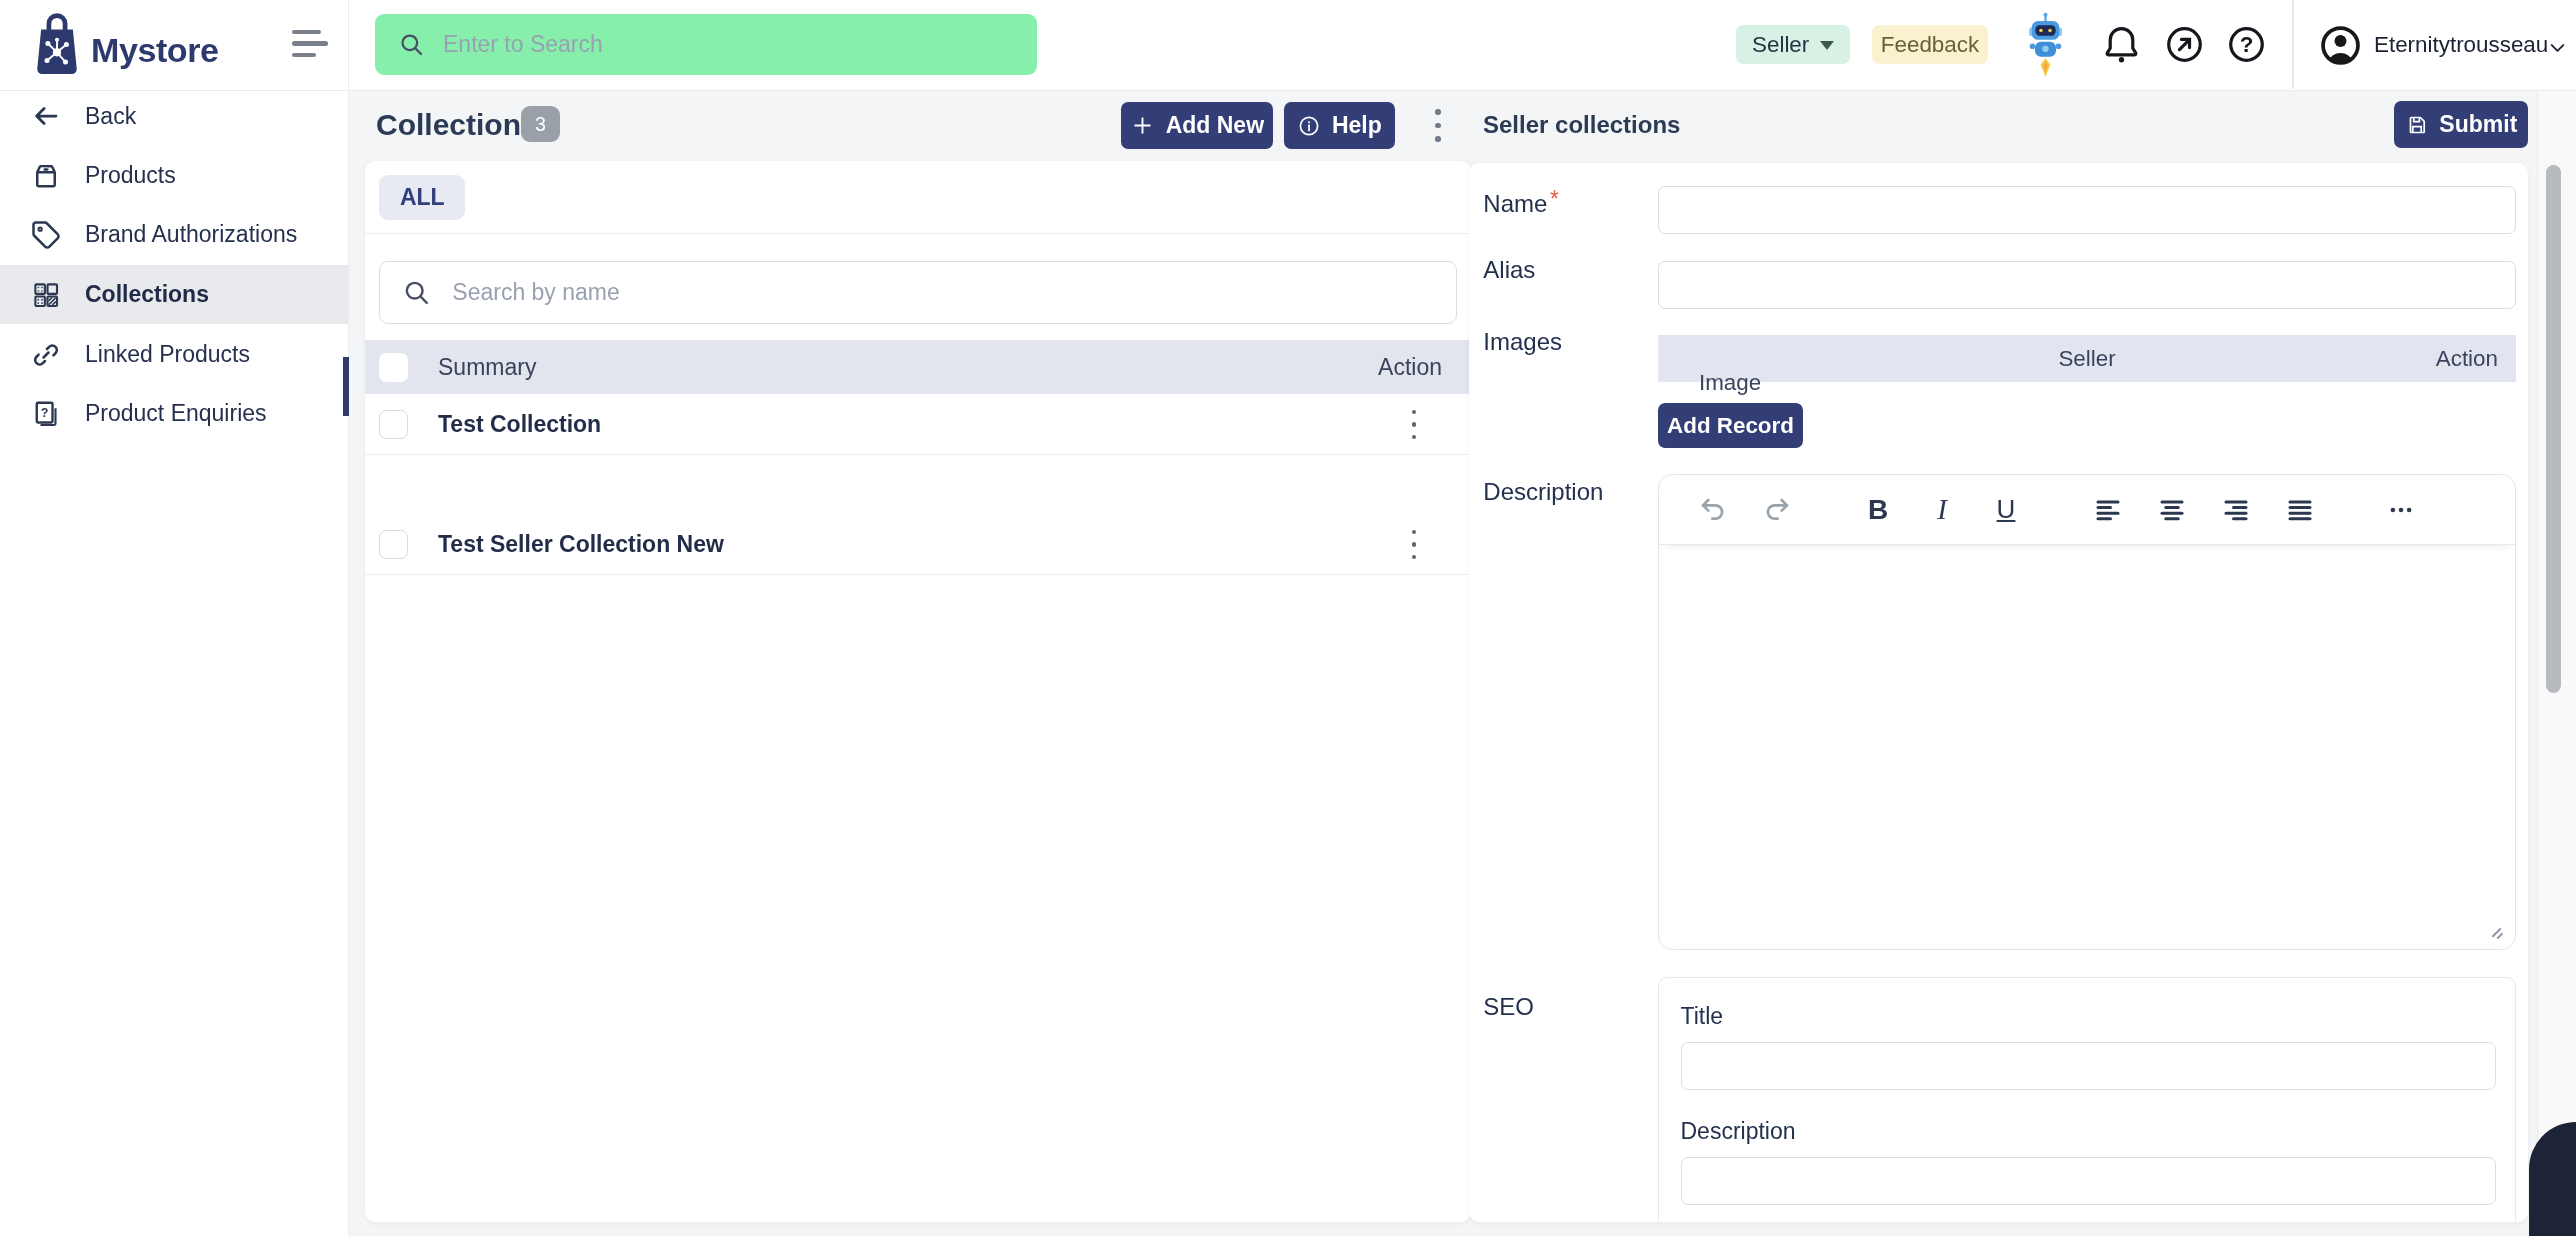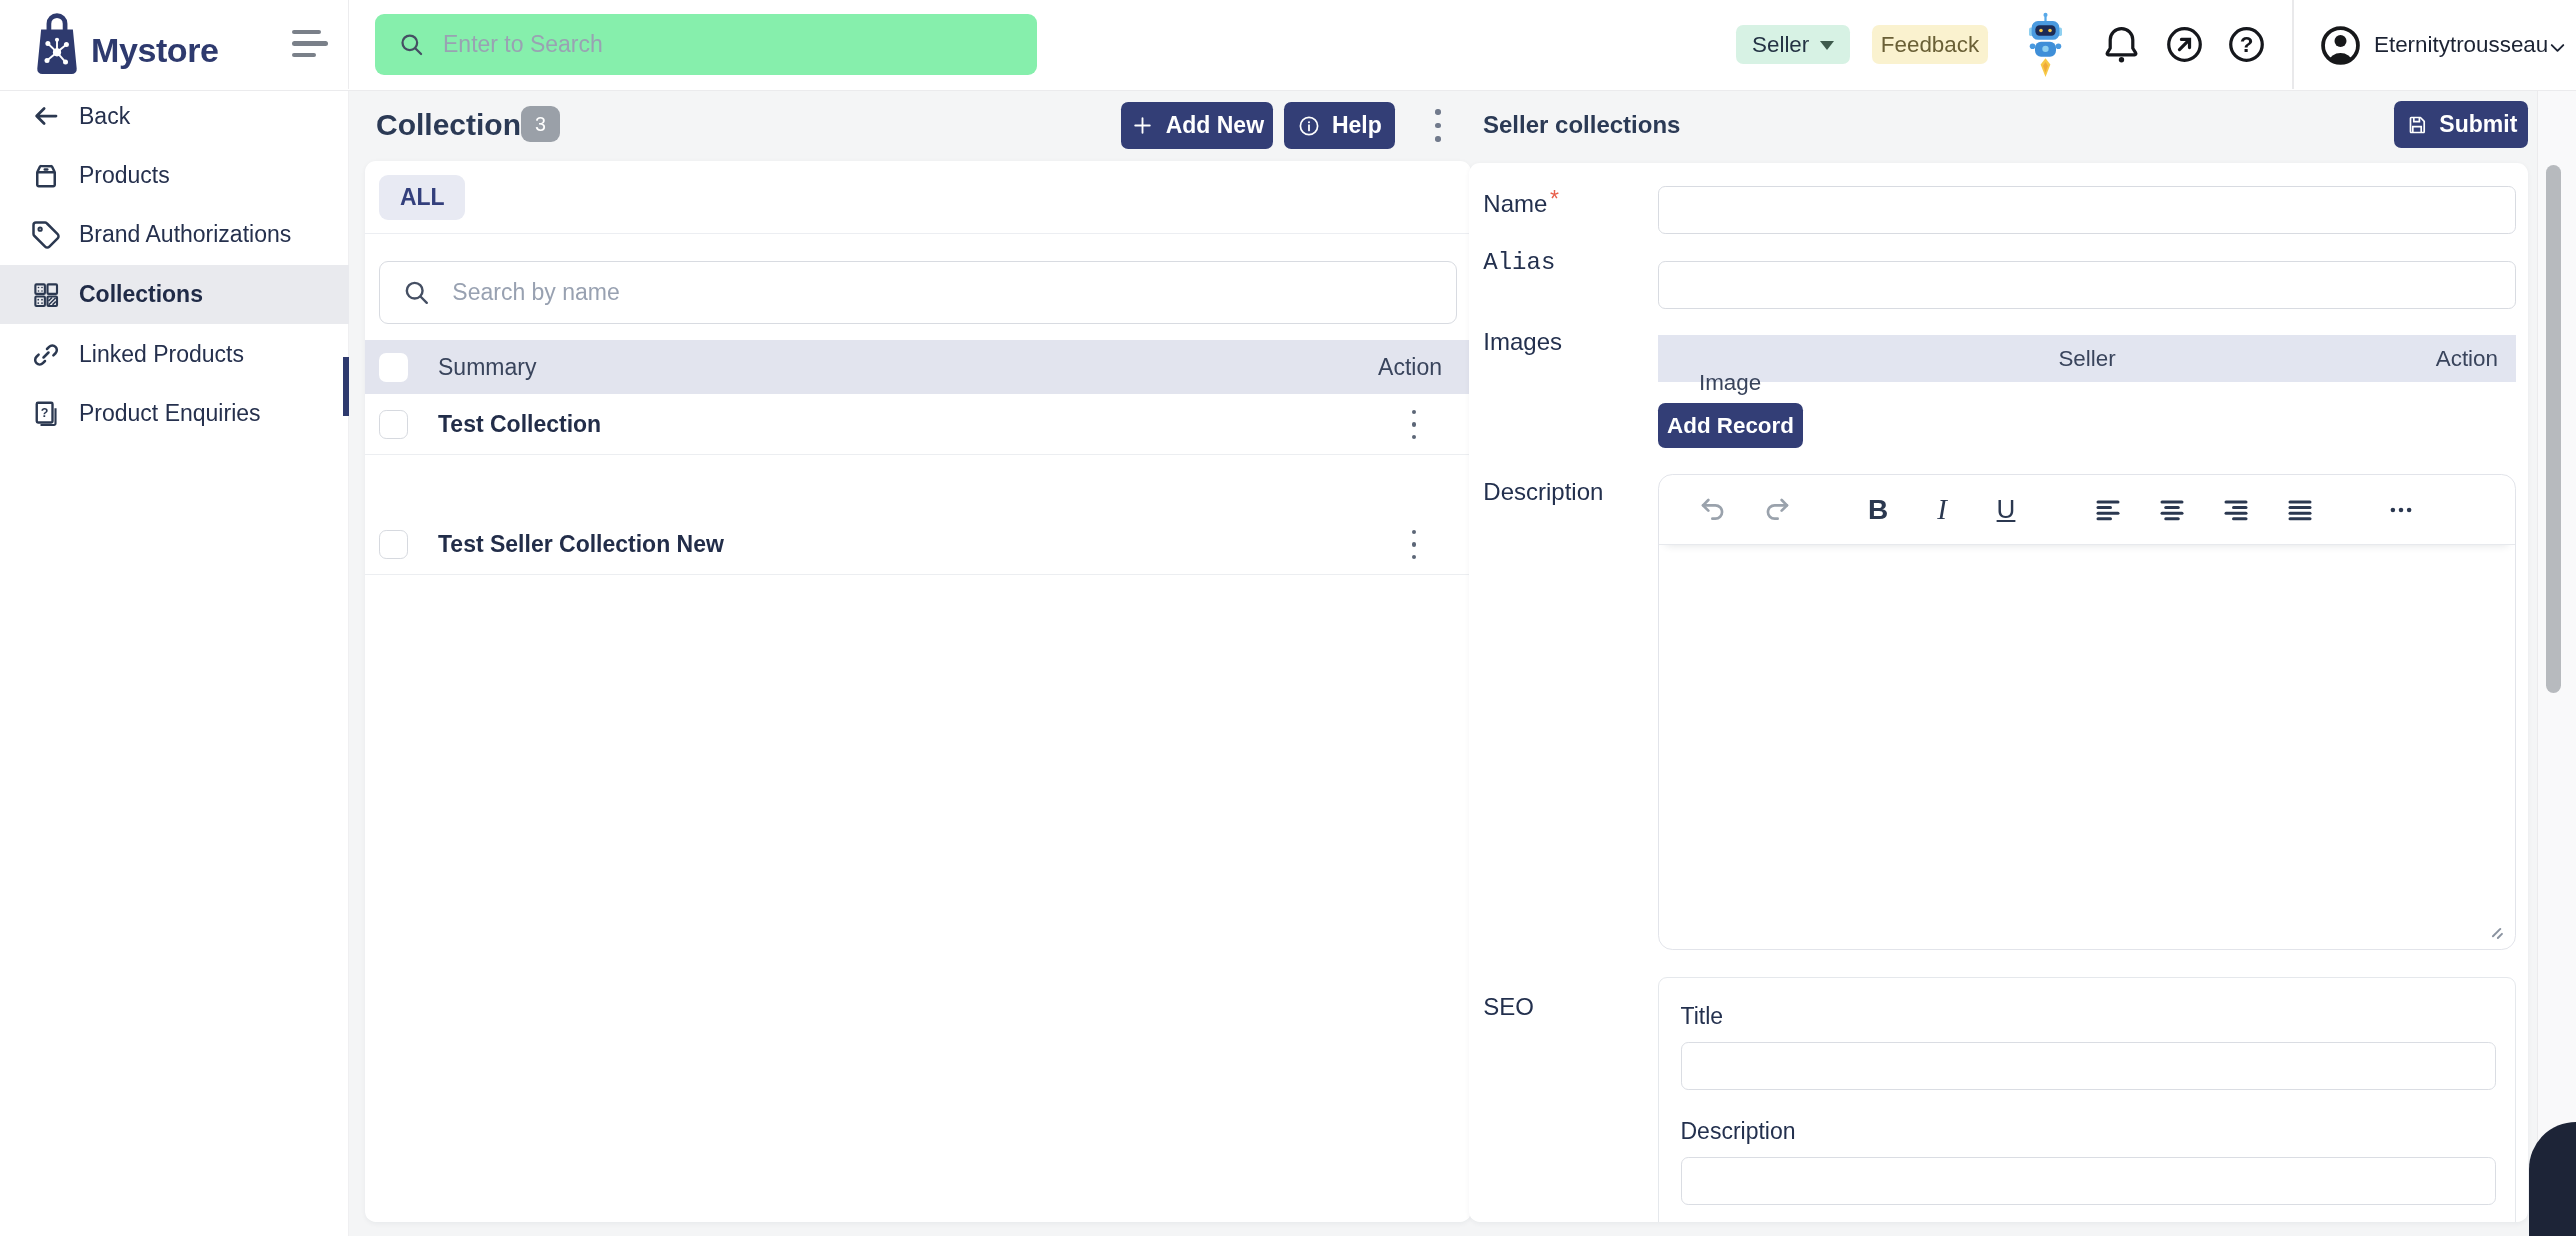--- a/index.html
+++ b/index.html
@@ -41,7 +41,7 @@
 
   
   .sidebar { left:0; top:91px; width:349px; height:1145px; background:#fff; border-right:1.8px solid #efeff1; z-index:4; }
-  .side-item { position:absolute; left:0; width:349px; height:59px; display:flex; align-items:center; padding-left:31px; gap:18px; cursor:pointer; }
+  .side-item { position:absolute; left:0; width:349px; height:59px; display:flex; align-items:center; padding-left:31px; gap:24px; cursor:pointer; }
   .side-item .lbl { font-size:23px; color:#25304d; font-weight:500; white-space:nowrap; }
   .si-0{ top:-4.5px; } .si-1{ top:55px; } .si-2{ top:114px; } .si-3{ top:174px; } .si-4{ top:234px; } .si-5{ top:293px; }
   .side-item.active { background:#e9eaee; }

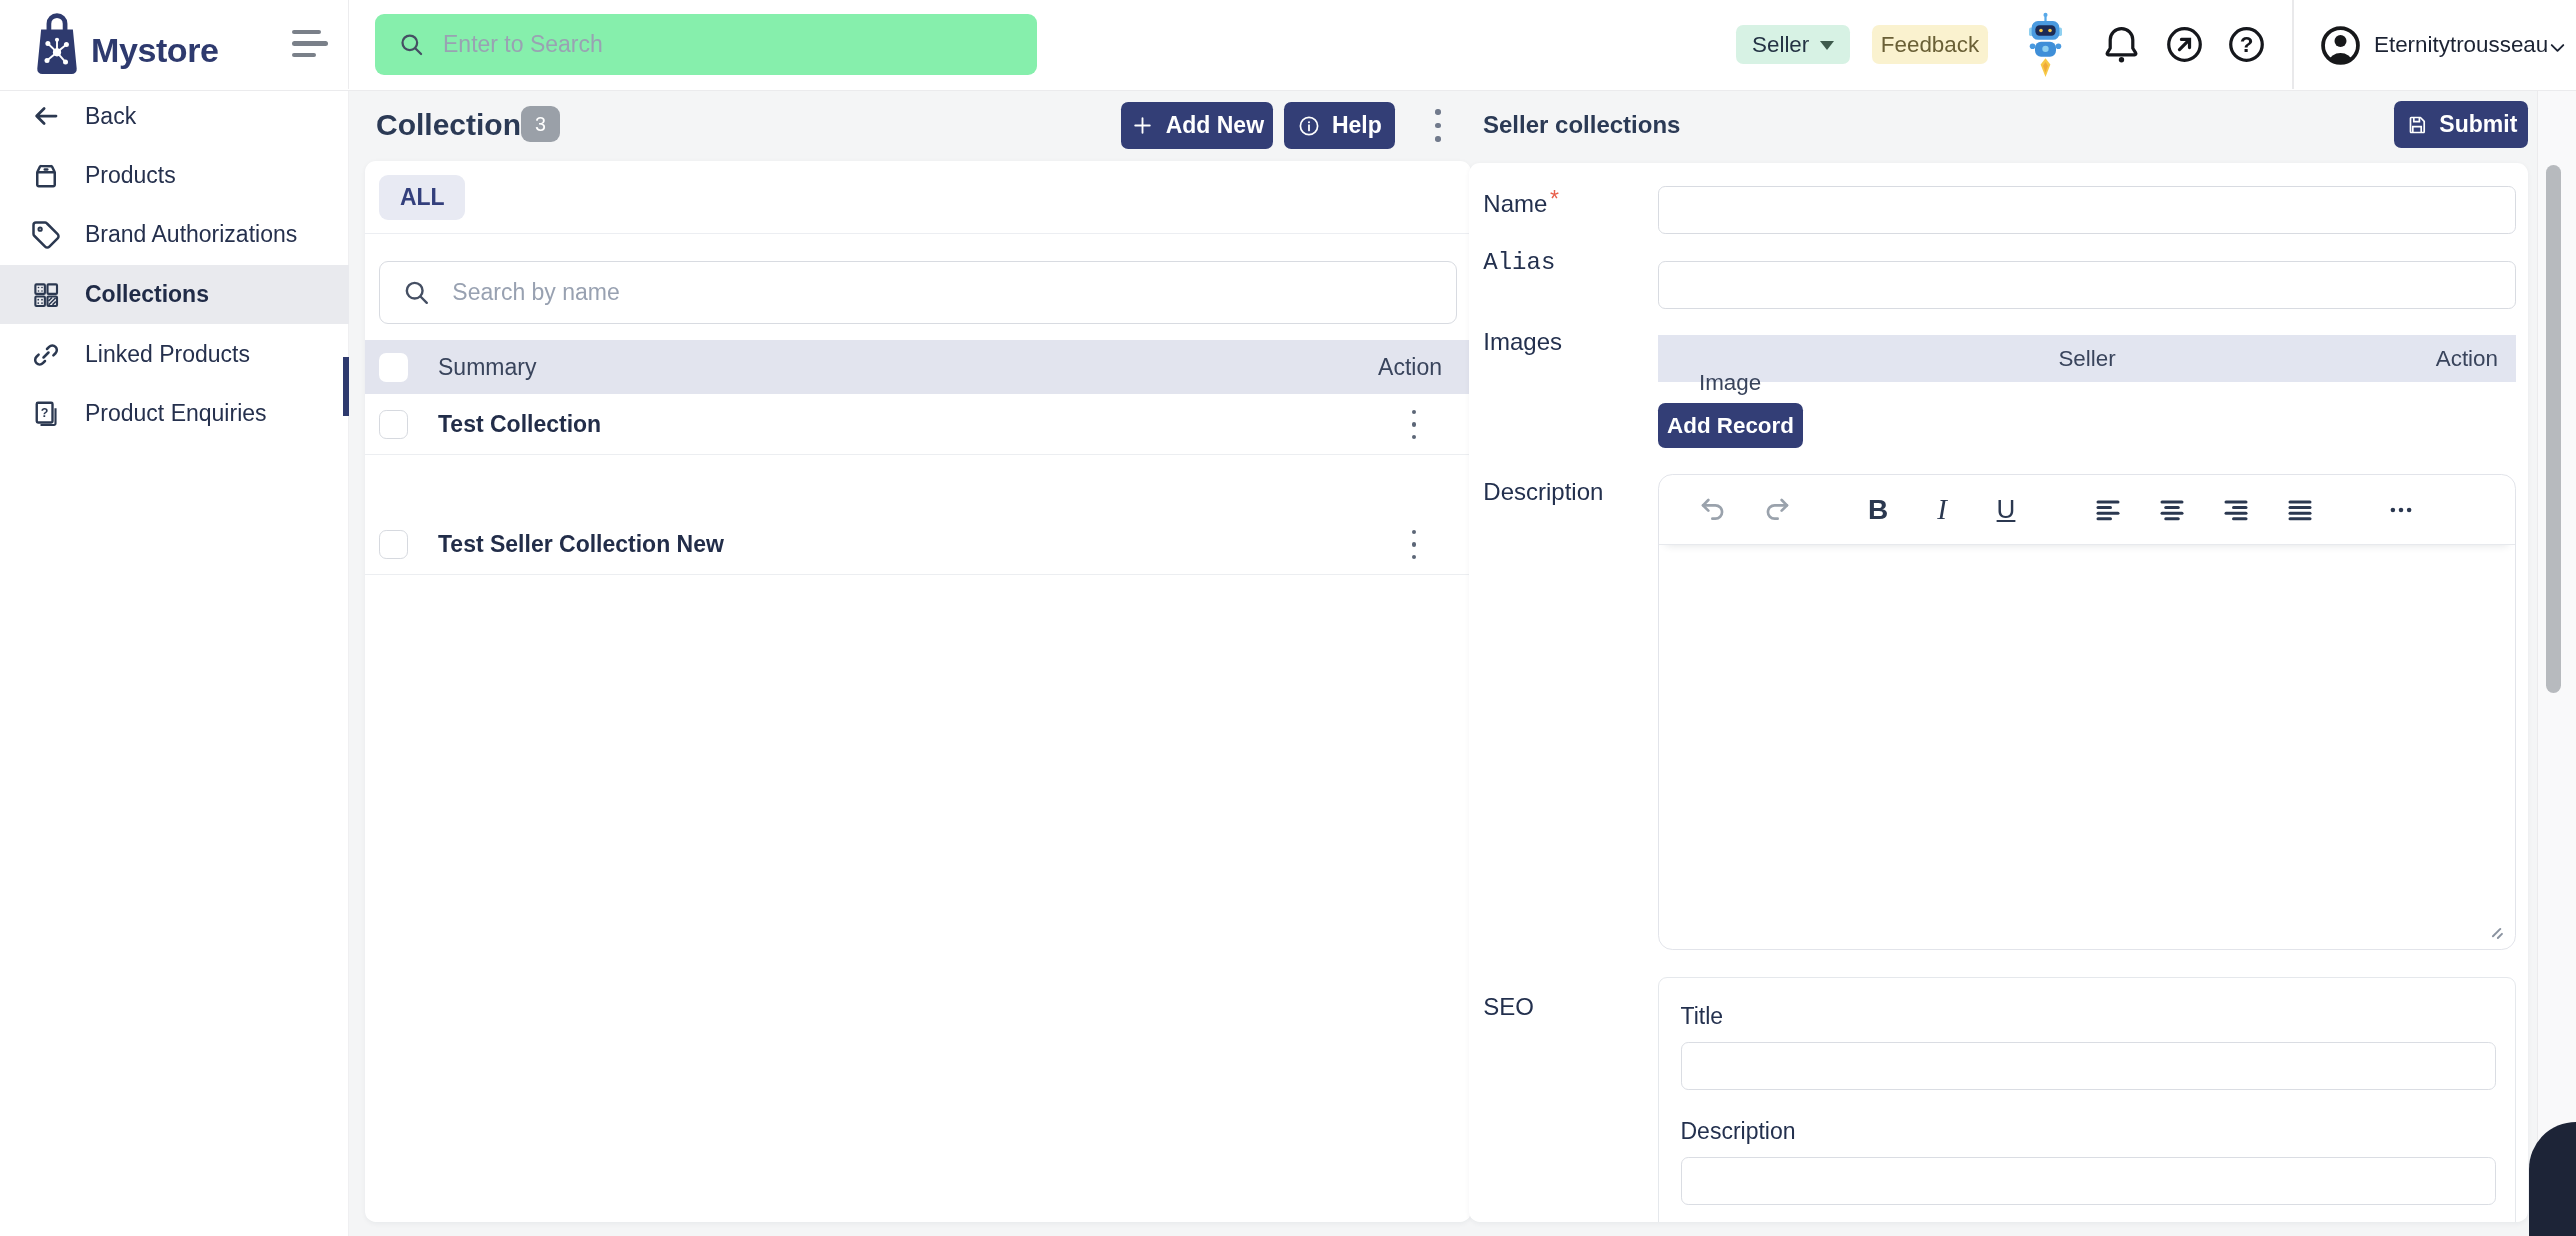--- a/index.html
+++ b/index.html
@@ -86,7 +86,7 @@
   .req { color:#e8604c; font-size:23px; vertical-align:5.4px; margin-left:2.7px; }
   .finput { position:absolute; left:189px; width:858px; height:48px; border:1.8px solid #d8dbe1; border-radius:7.2px; outline:none; font-size:23px; padding:0 16px; color:#23304e; background:#fff; font-family:inherit; }
   .lbl-name{ top:23px; } .inp-name{ top:23px; }
-  .lbl-alias{ top:86px;font-family:Liberation Mono, monospace; } .inp-alias{ top:98px; }
+  .lbl-alias{ top:93px; } .inp-alias{ top:98px; }
   .lbl-images{ top:165px; }
   .img-band { position:absolute; left:189px; top:172px; width:858px; height:47px; background:#e2e5f0; display:flex; align-items:center; }
   .img-band .c1 { position:absolute; left:41px; font-size:22.4px; color:#39445c;margin-top:48px; }

